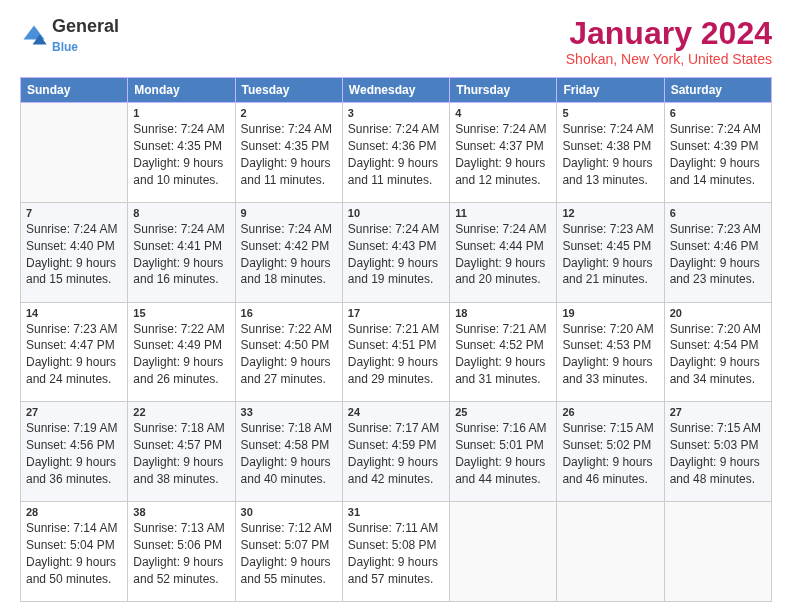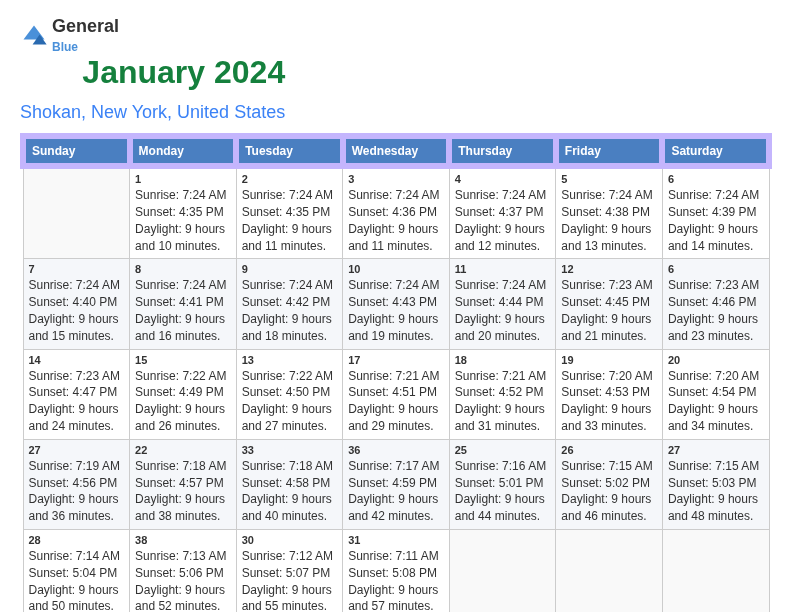--- a/index.html
+++ b/index.html
@@ -22,7 +22,6 @@
       justify-content: space-between;
       align-items: flex-start;
       margin-bottom: 10px;
-      flex-direction: column;
     }
     .logo {
       display: flex;

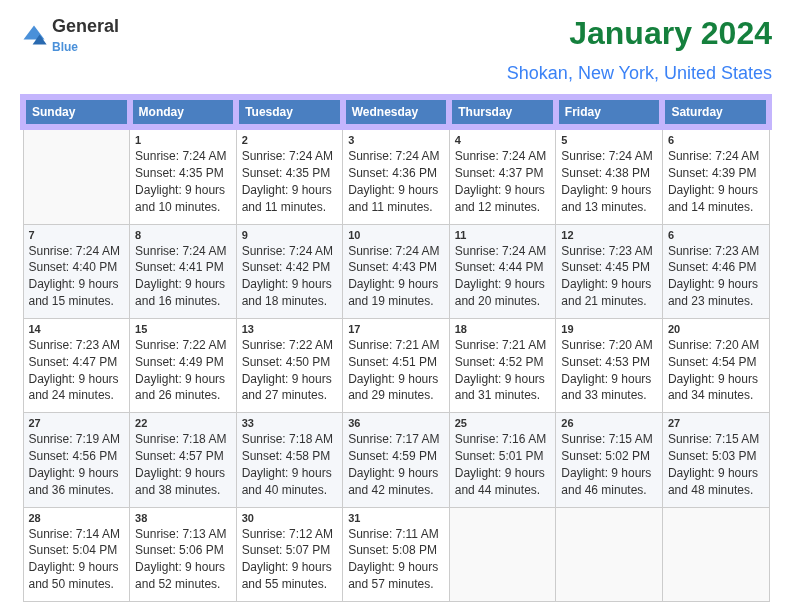--- a/index.html
+++ b/index.html
@@ -48,7 +48,7 @@
     .month-title {
       font-size: 32px;
       font-weight: bold;
-      color: #15803d;
+      color: #be185d;
       line-height: 1.1;
     }
     .location {

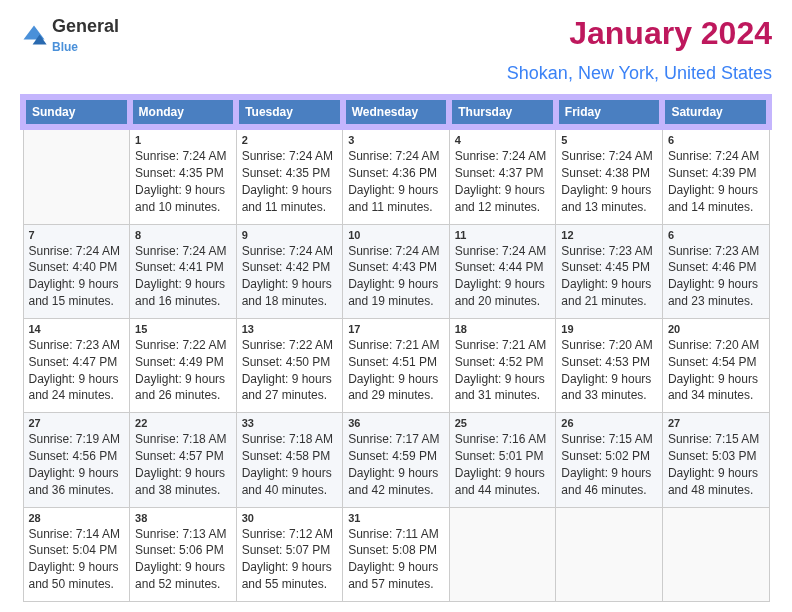--- a/index.html
+++ b/index.html
@@ -52,9 +52,8 @@
       line-height: 1.1;
     }
     .location {
-      font-size: 18px;
-      color: #3b82f6;
-      margin-top: 12px;
+      font-size: 14px;
+      color: #ef4444;
     }
     .calendar-table {
       width: 100%;

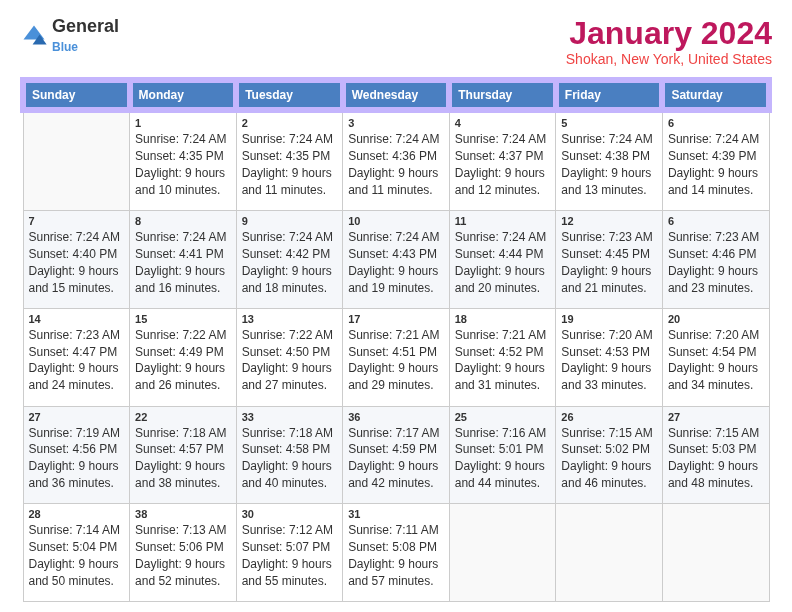--- a/index.html
+++ b/index.html
@@ -67,7 +67,7 @@
       font-weight: bold;
       padding: 5px 6px;
       text-align: left;
-      border: 6px solid #c4b5fd;
+      border: 1px solid #c4b5fd;
     }
     .calendar-table td {
       border: 1px solid #ccc;

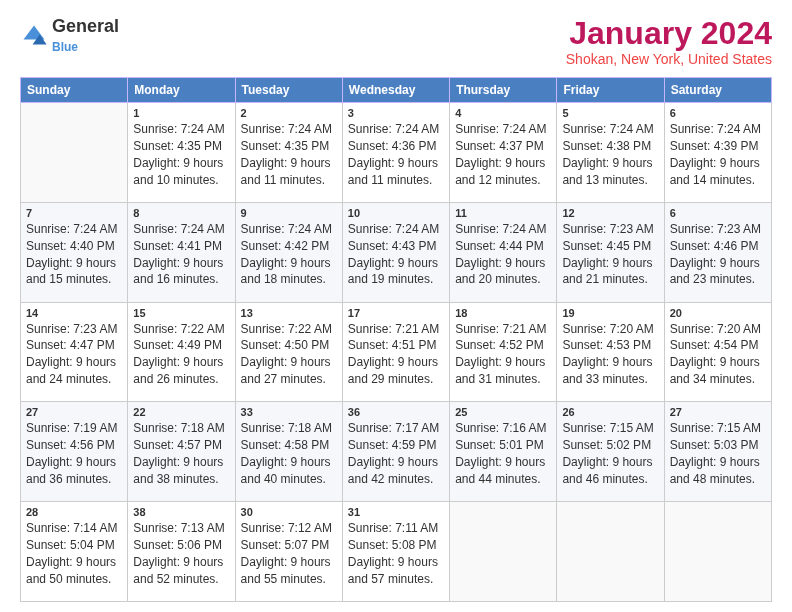--- a/index.html
+++ b/index.html
@@ -196,7 +196,7 @@
         <div class="day-info">Sunrise: 7:22 AM<br>Sunset: 4:49 PM<br>Daylight: 9 hours and 26 minutes.</div>
           </td>
           <td>
-            <div class="day-number">13</div>
+            <div class="day-number">16</div>
         <div class="day-info">Sunrise: 7:22 AM<br>Sunset: 4:50 PM<br>Daylight: 9 hours and 27 minutes.</div>
           </td>
           <td>

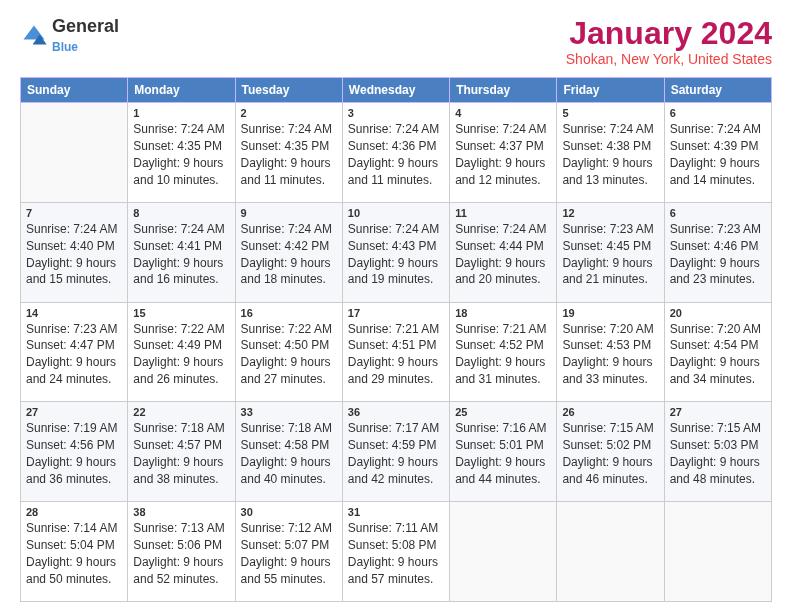--- a/index.html
+++ b/index.html
@@ -230,7 +230,7 @@
         <div class="day-info">Sunrise: 7:18 AM<br>Sunset: 4:58 PM<br>Daylight: 9 hours and 40 minutes.</div>
           </td>
           <td>
-            <div class="day-number">36</div>
+            <div class="day-number">24</div>
         <div class="day-info">Sunrise: 7:17 AM<br>Sunset: 4:59 PM<br>Daylight: 9 hours and 42 minutes.</div>
           </td>
           <td>

